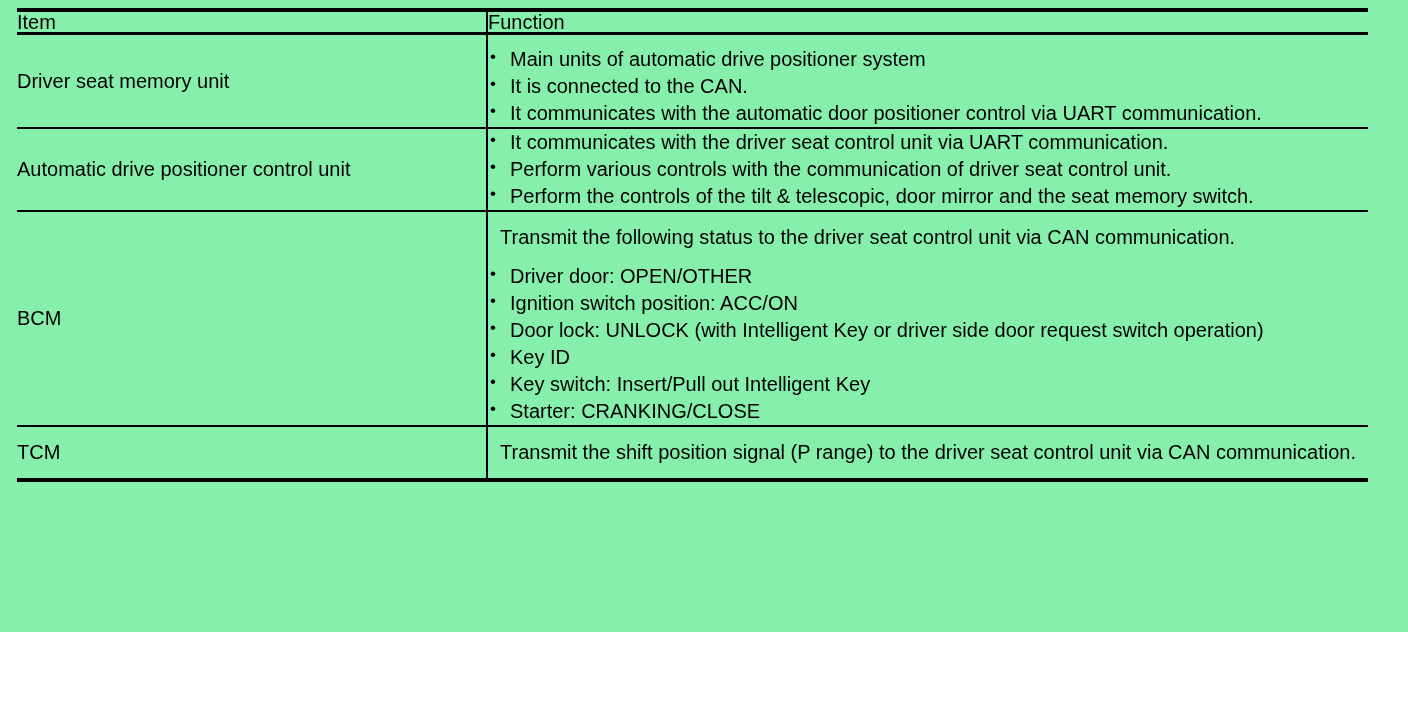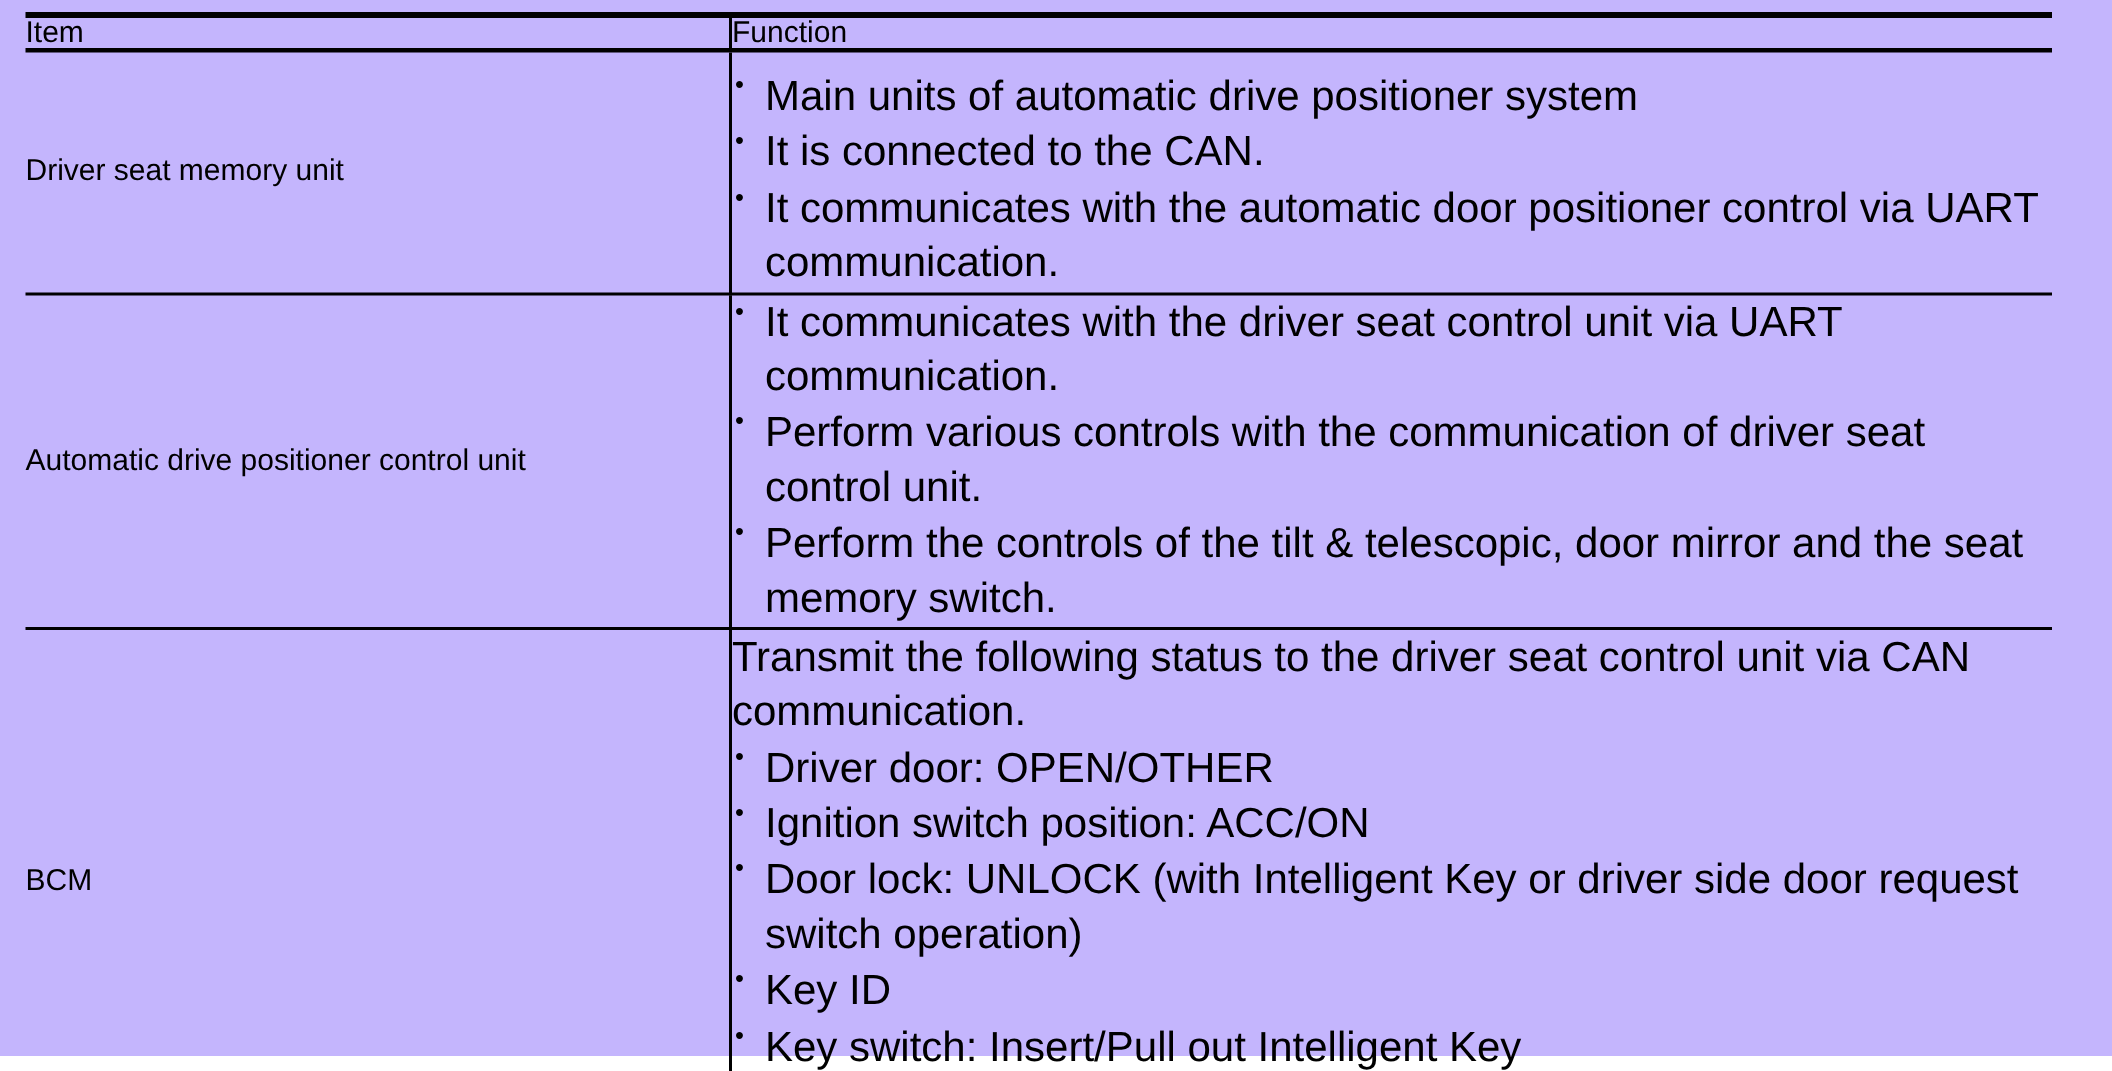--- a/index.html
+++ b/index.html
@@ -18,8 +18,8 @@
   .sheet {
     position: relative;
     width: 1408px;
-    height: 704px;
-    background: #c4b5fd;
+    height: 632px;
+    background: #86efac;
   }
 
   .spec-table {

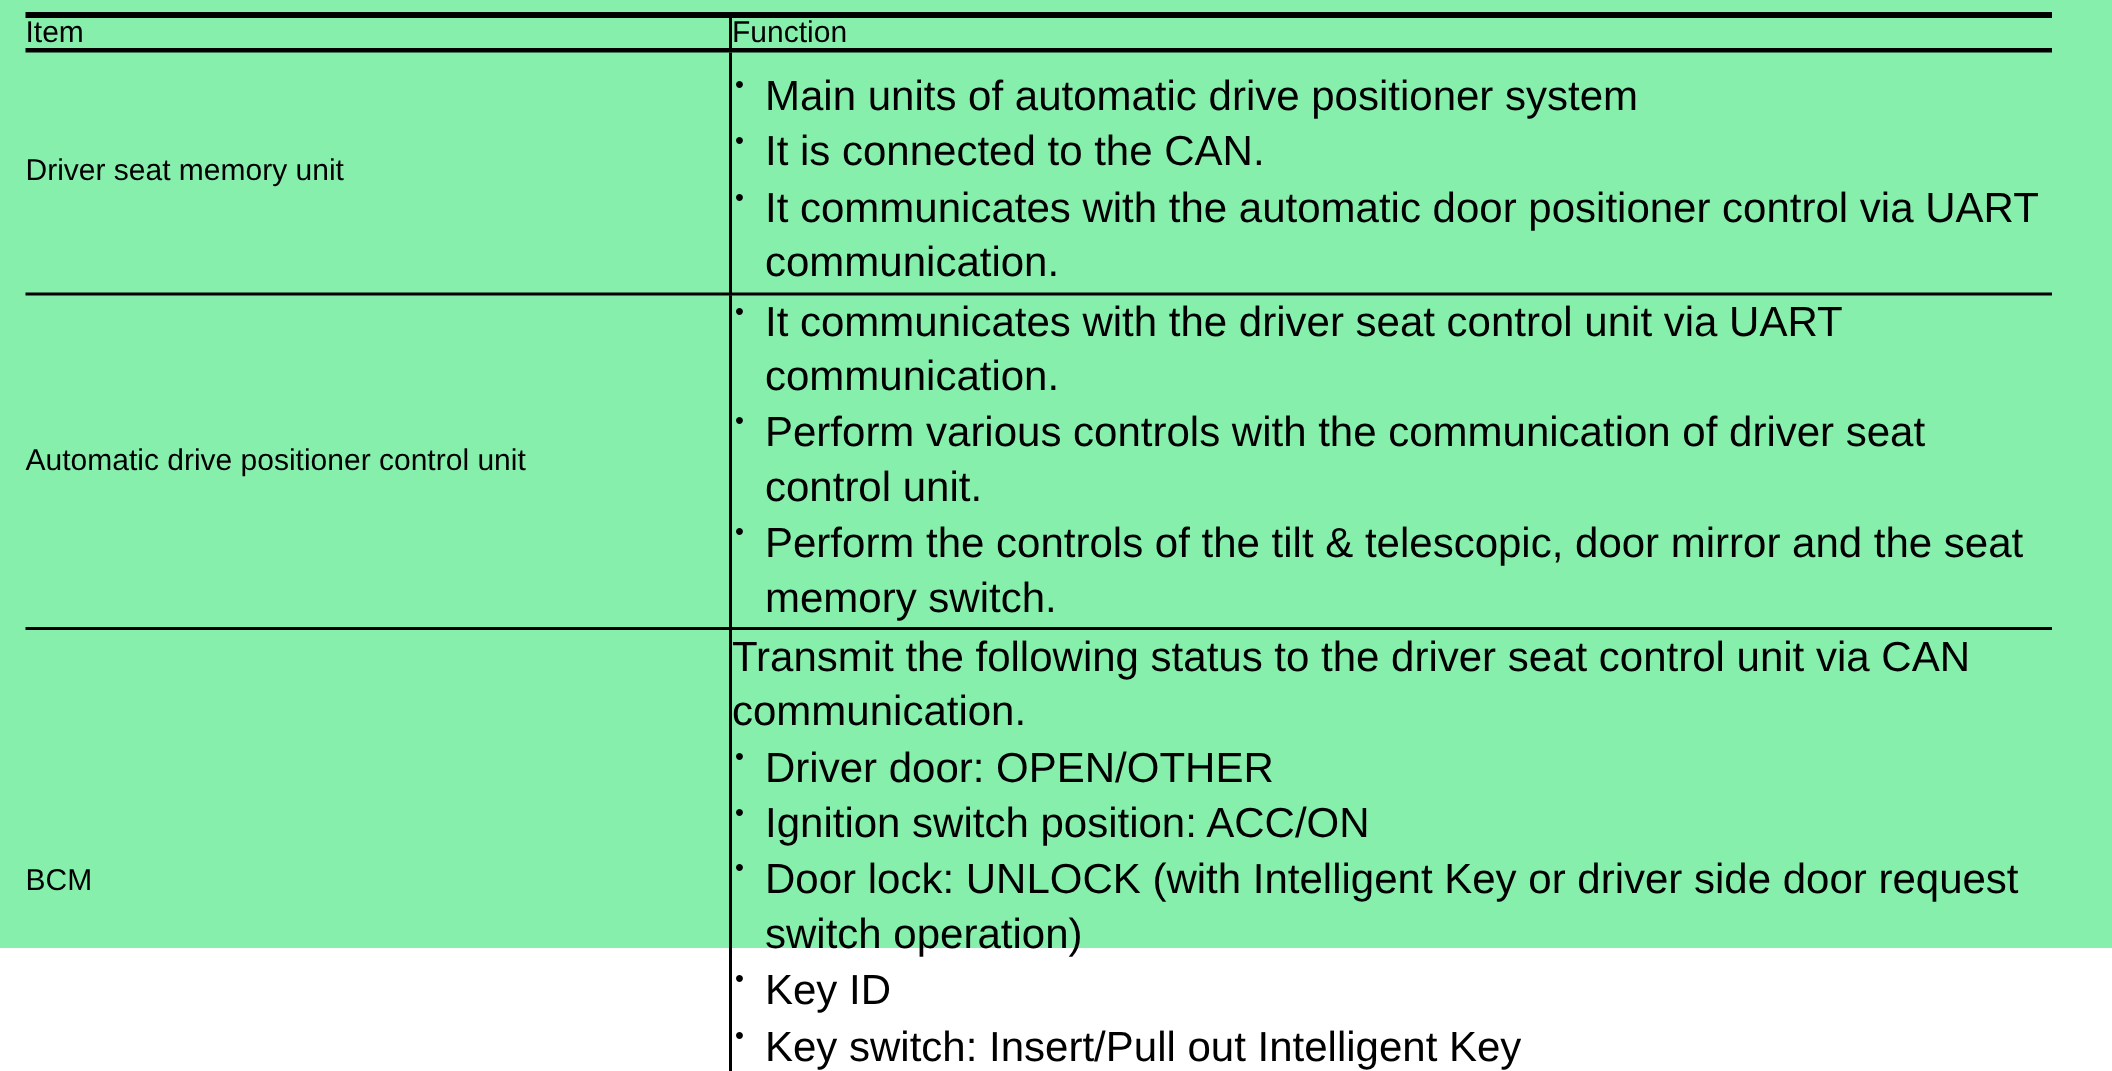--- a/index.html
+++ b/index.html
@@ -74,7 +74,7 @@
   }
 
   .cell-function {
-    font-size: 28px;
+    font-size: 20px;
     line-height: 1.30;
     padding: 11px 8px 12px 18px;
     vertical-align: top;

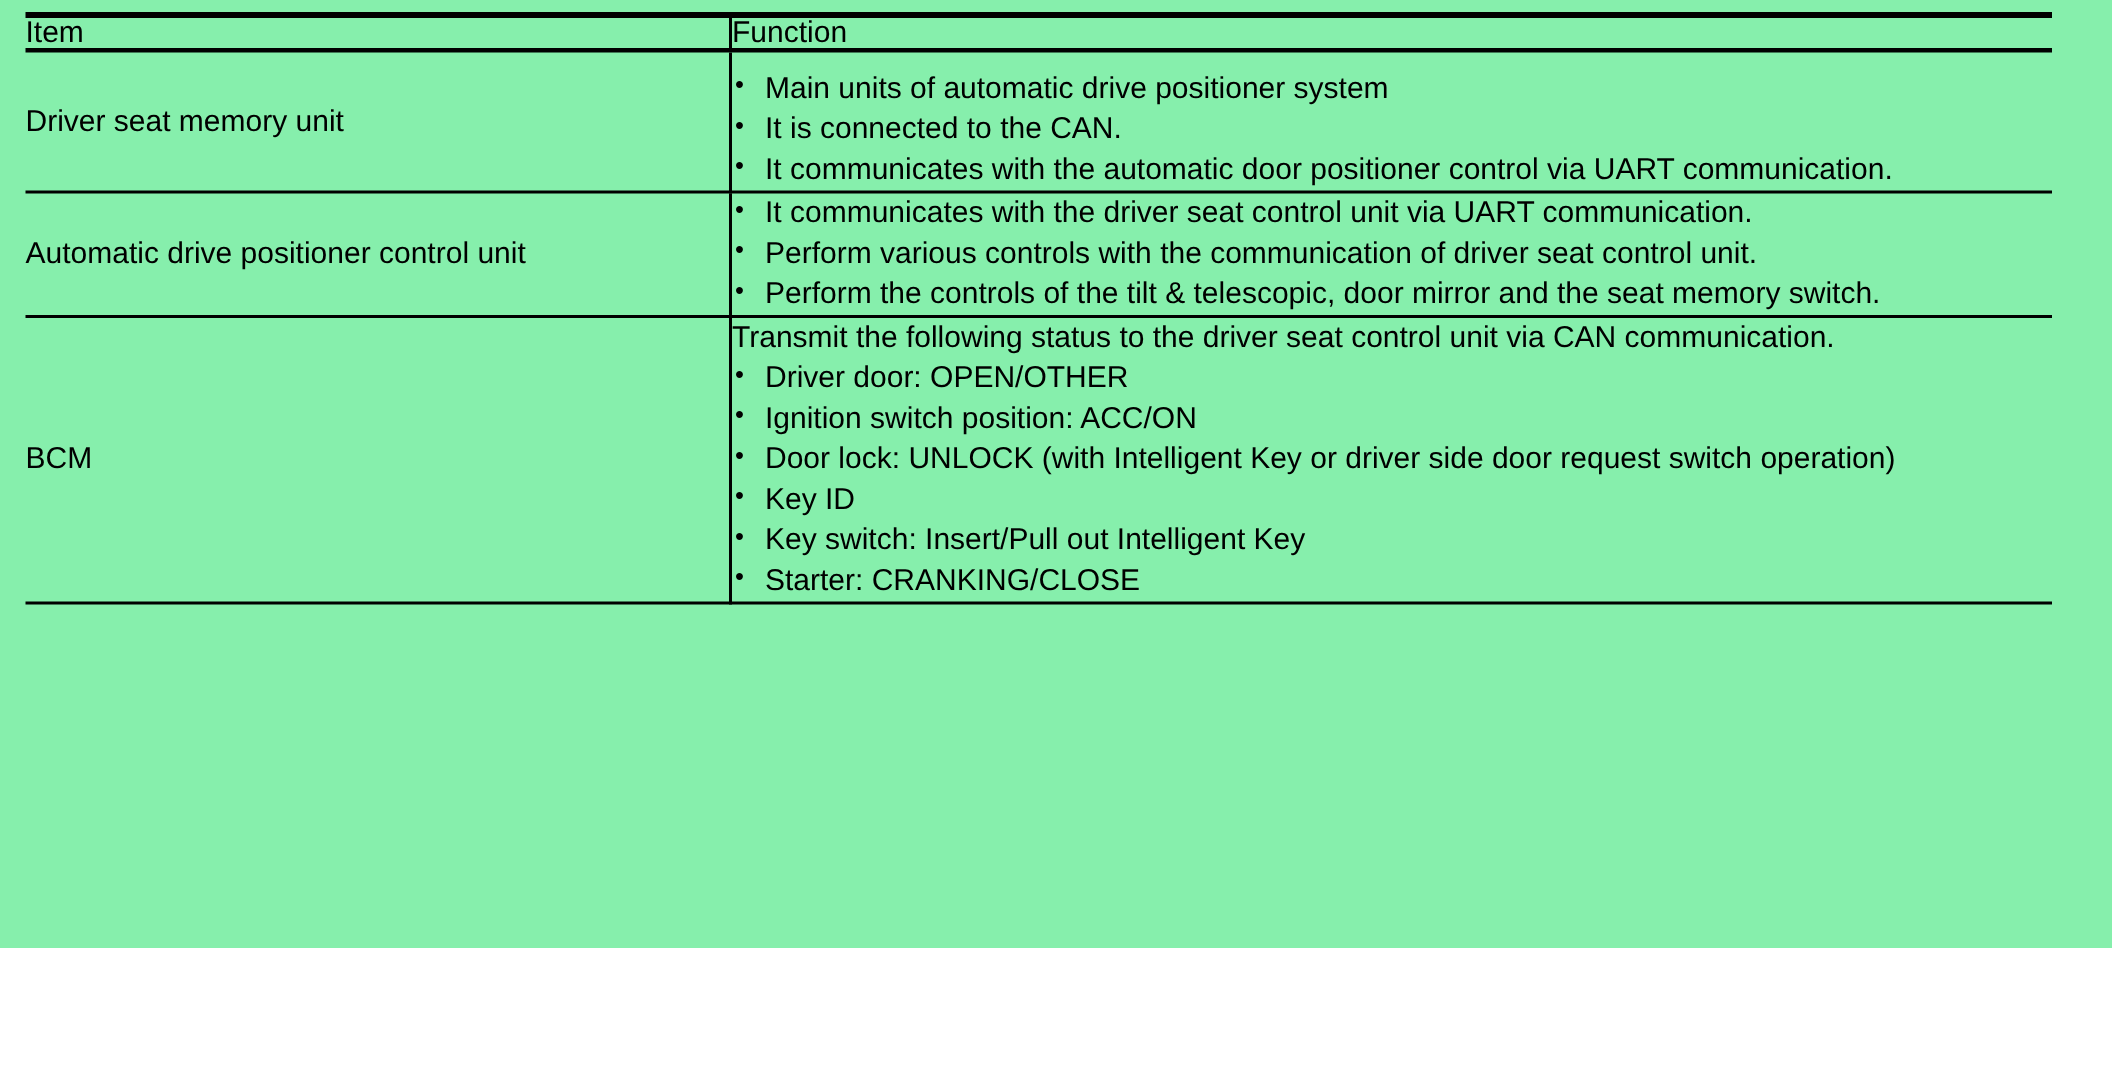--- a/index.html
+++ b/index.html
@@ -82,7 +82,7 @@
 
   .lead-line {
     margin: 0 0 1px 0;
-    padding: 0;
+    padding: 12px;
   }
 
   ul.bullets {

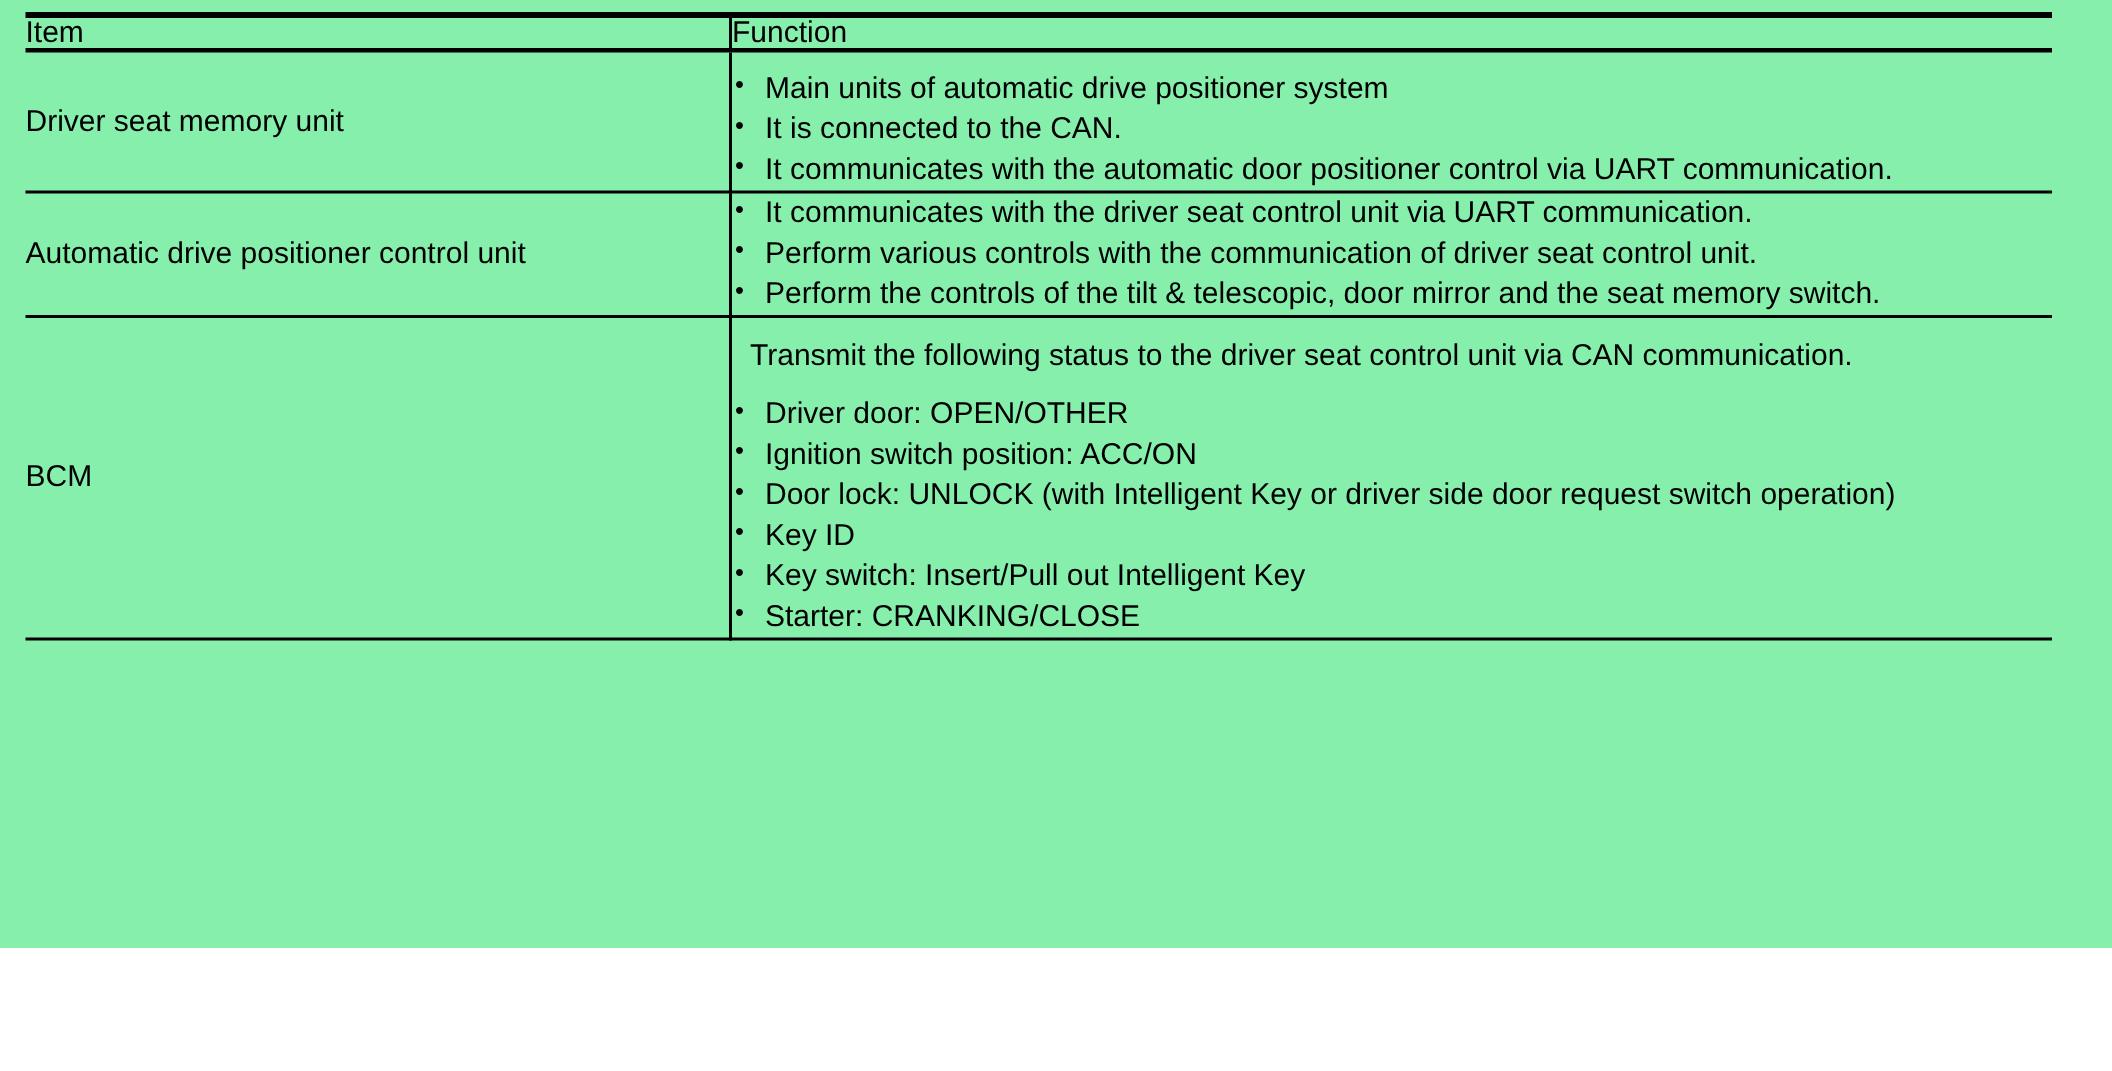--- a/index.html
+++ b/index.html
@@ -165,6 +165,12 @@
       </tr>
 
 
+      <tr class="row-tcm last-row">
+        <td class="cell-item">TCM</td>
+        <td class="cell-function">
+          <div class="lead-line">Transmit the shift position signal (P range) to the driver seat control unit via CAN communication.</div>
+        </td>
+      </tr>
 
     </tbody>
   </table>

